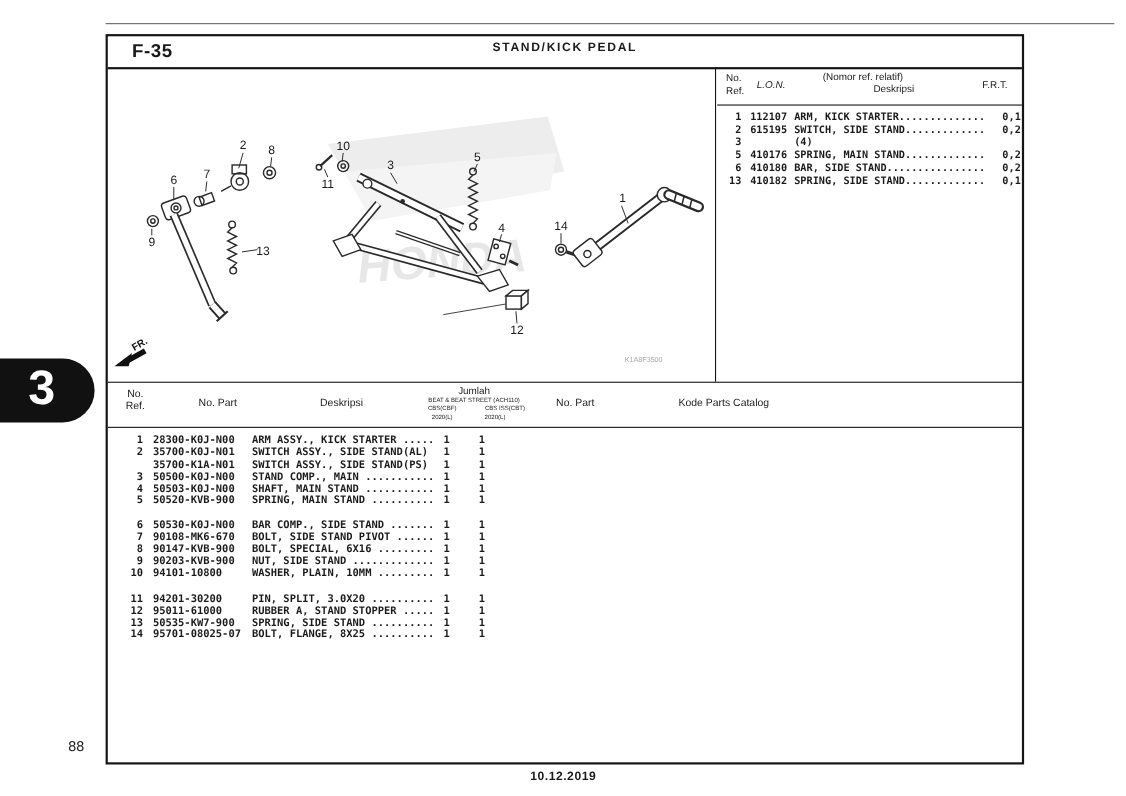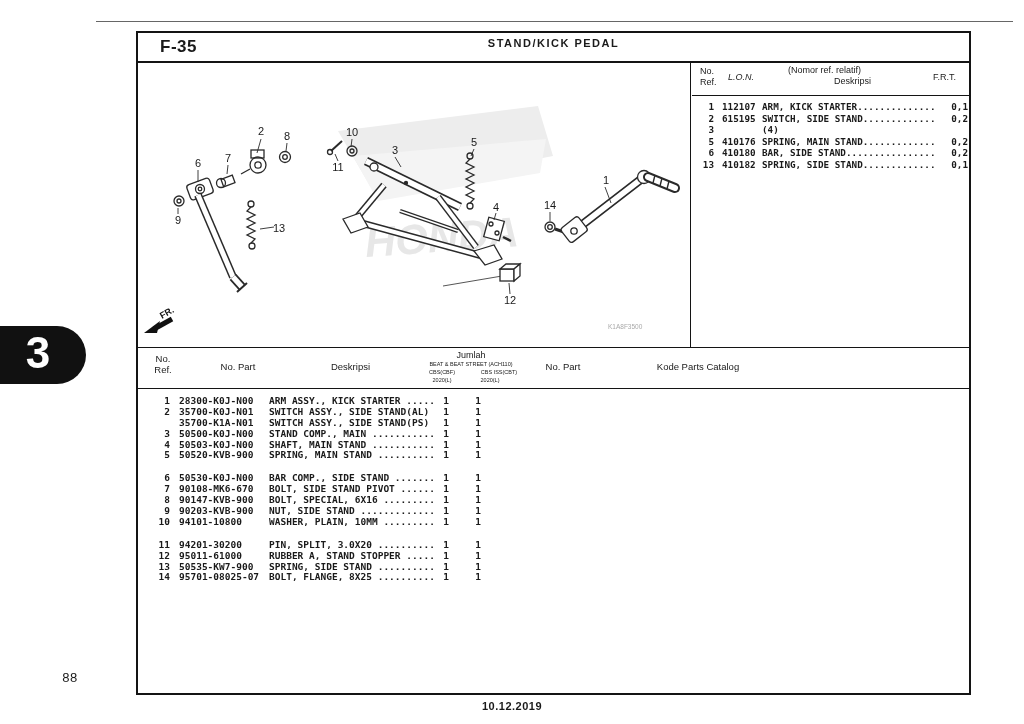--- a/index.html
+++ b/index.html
@@ -9,7 +9,7 @@
     font-family:"Liberation Sans",sans-serif;
   }
   .topline{position:absolute;left:96px;top:21px;width:917px;height:0;border-top:1px solid #666;}
-  .frame{position:absolute;left:96px;top:31px;width:831px;height:660px;border:2.5px solid #141414;background:#fff;margin-left:40px;}
+  .frame{position:absolute;left:96px;top:31px;width:831px;height:660px;border:2.5px solid #141414;background:#fff;}
   
   .hdr{position:absolute;left:0;top:0;width:100%;height:28px;border-bottom:2px solid #141414;}
   .hdr .code{position:absolute;left:22px;top:4px;font-size:17px;font-weight:bold;letter-spacing:.5px;}

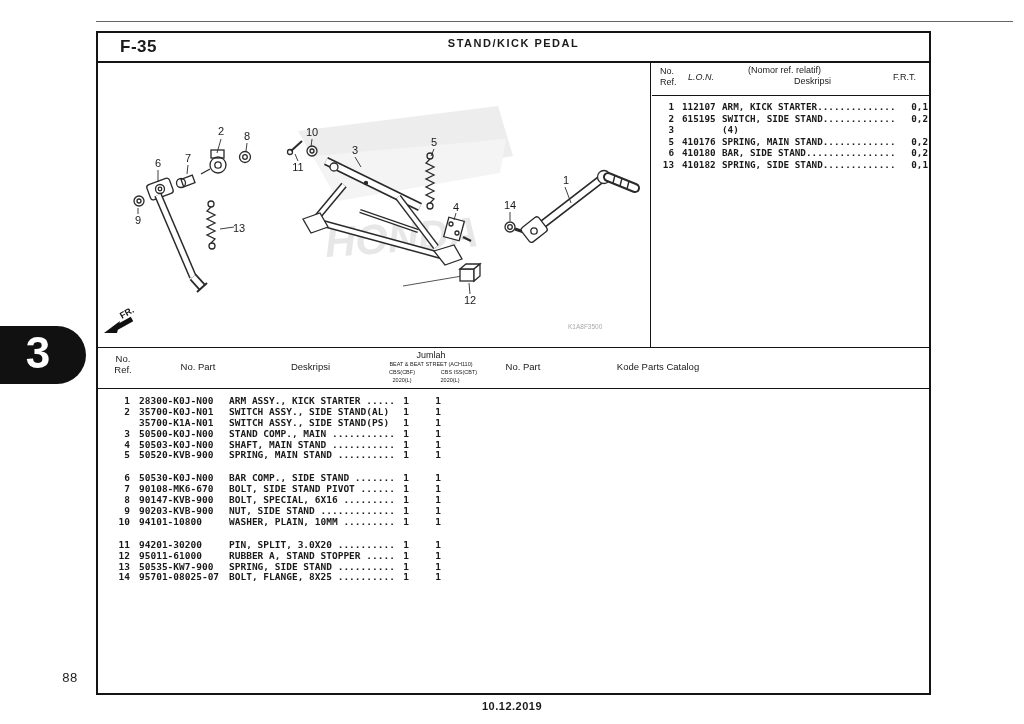--- a/index.html
+++ b/index.html
@@ -63,7 +63,7 @@
     border-radius:0 29px 29px 0;}
   .tab span{position:absolute;left:0;top:2px;width:76px;text-align:center;
     color:#fff;font-weight:bold;font-size:44px;}
-  .pagenum{position:absolute;left:62px;top:671px;font-size:13px;font-family:Liberation Mono, monospace;}
+  .pagenum{position:absolute;left:62px;top:671px;font-size:13px;}
   .footer{position:absolute;left:0;top:700px;width:1024px;text-align:center;
     font-size:11px;font-weight:bold;letter-spacing:.5px;}
   svg text.callout{font-family:"Liberation Sans",sans-serif;font-size:11px;fill:#1a1a1a;}

